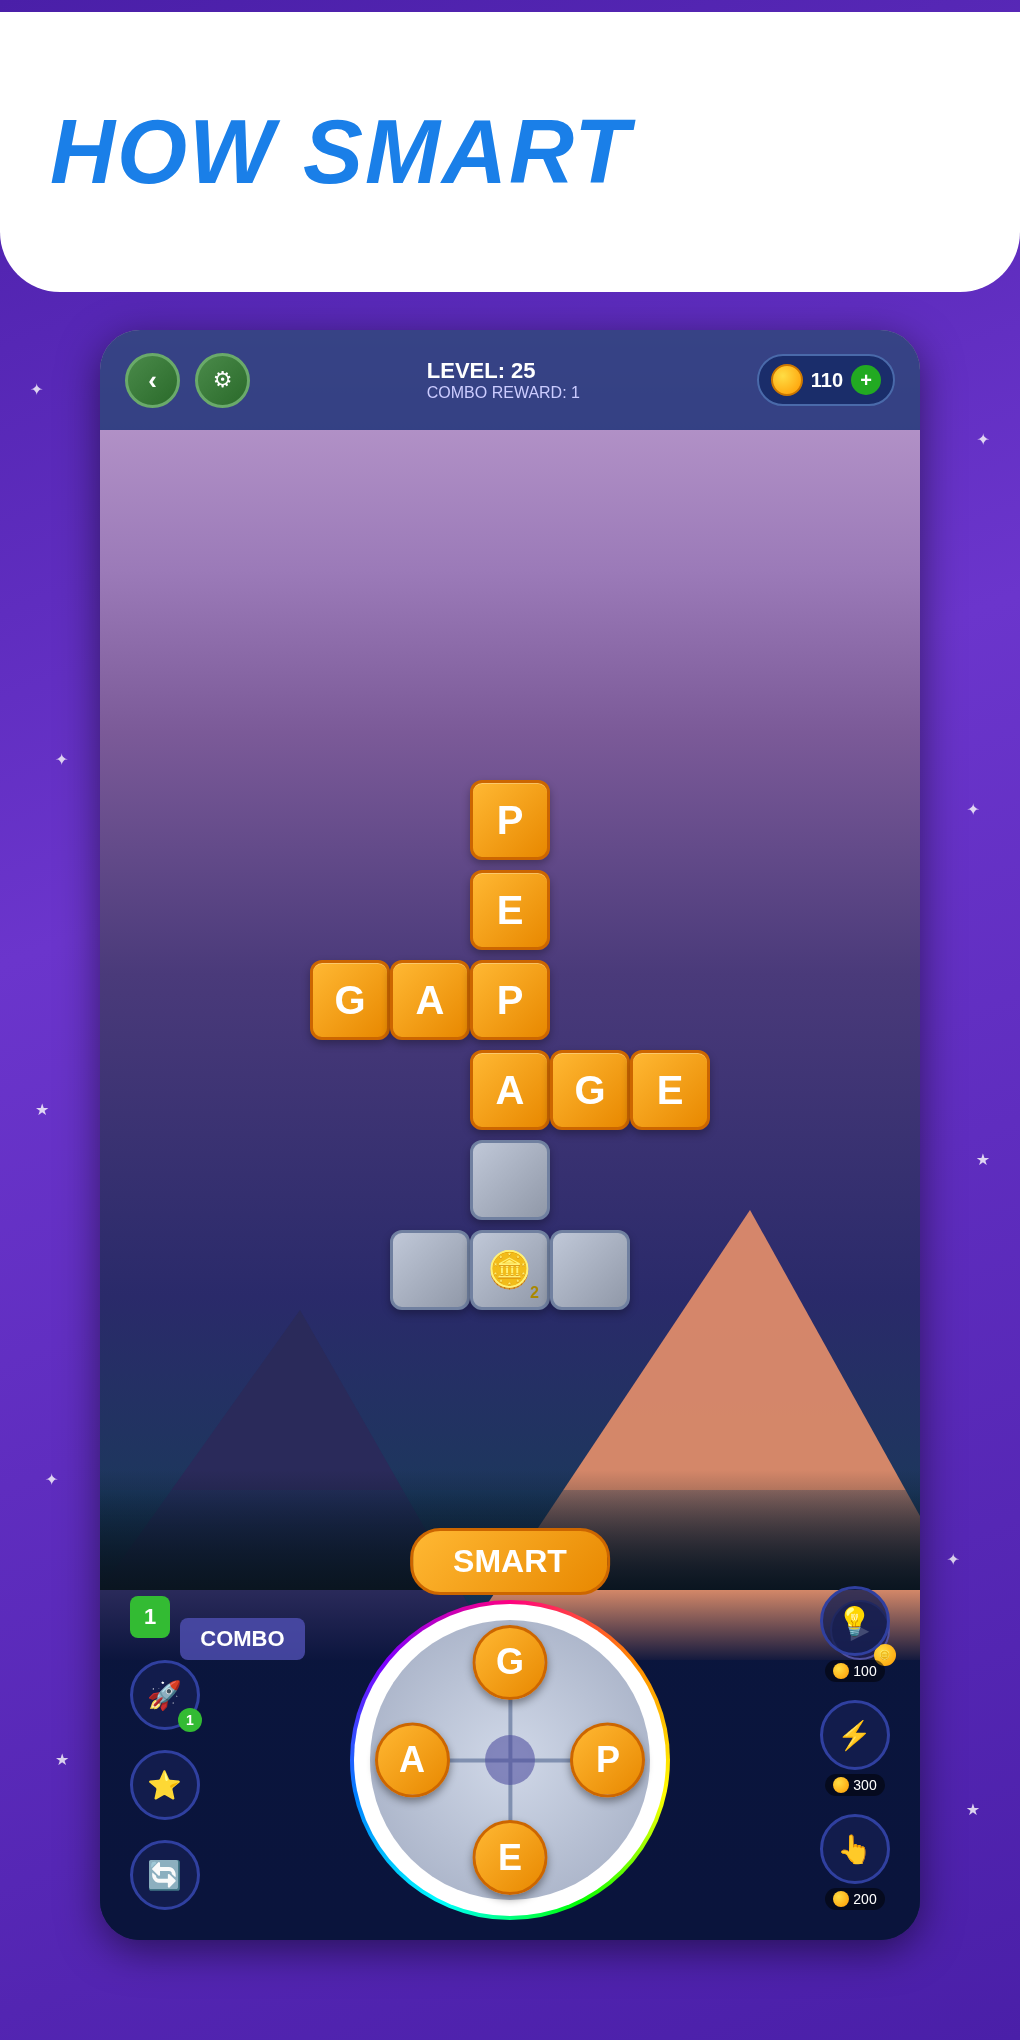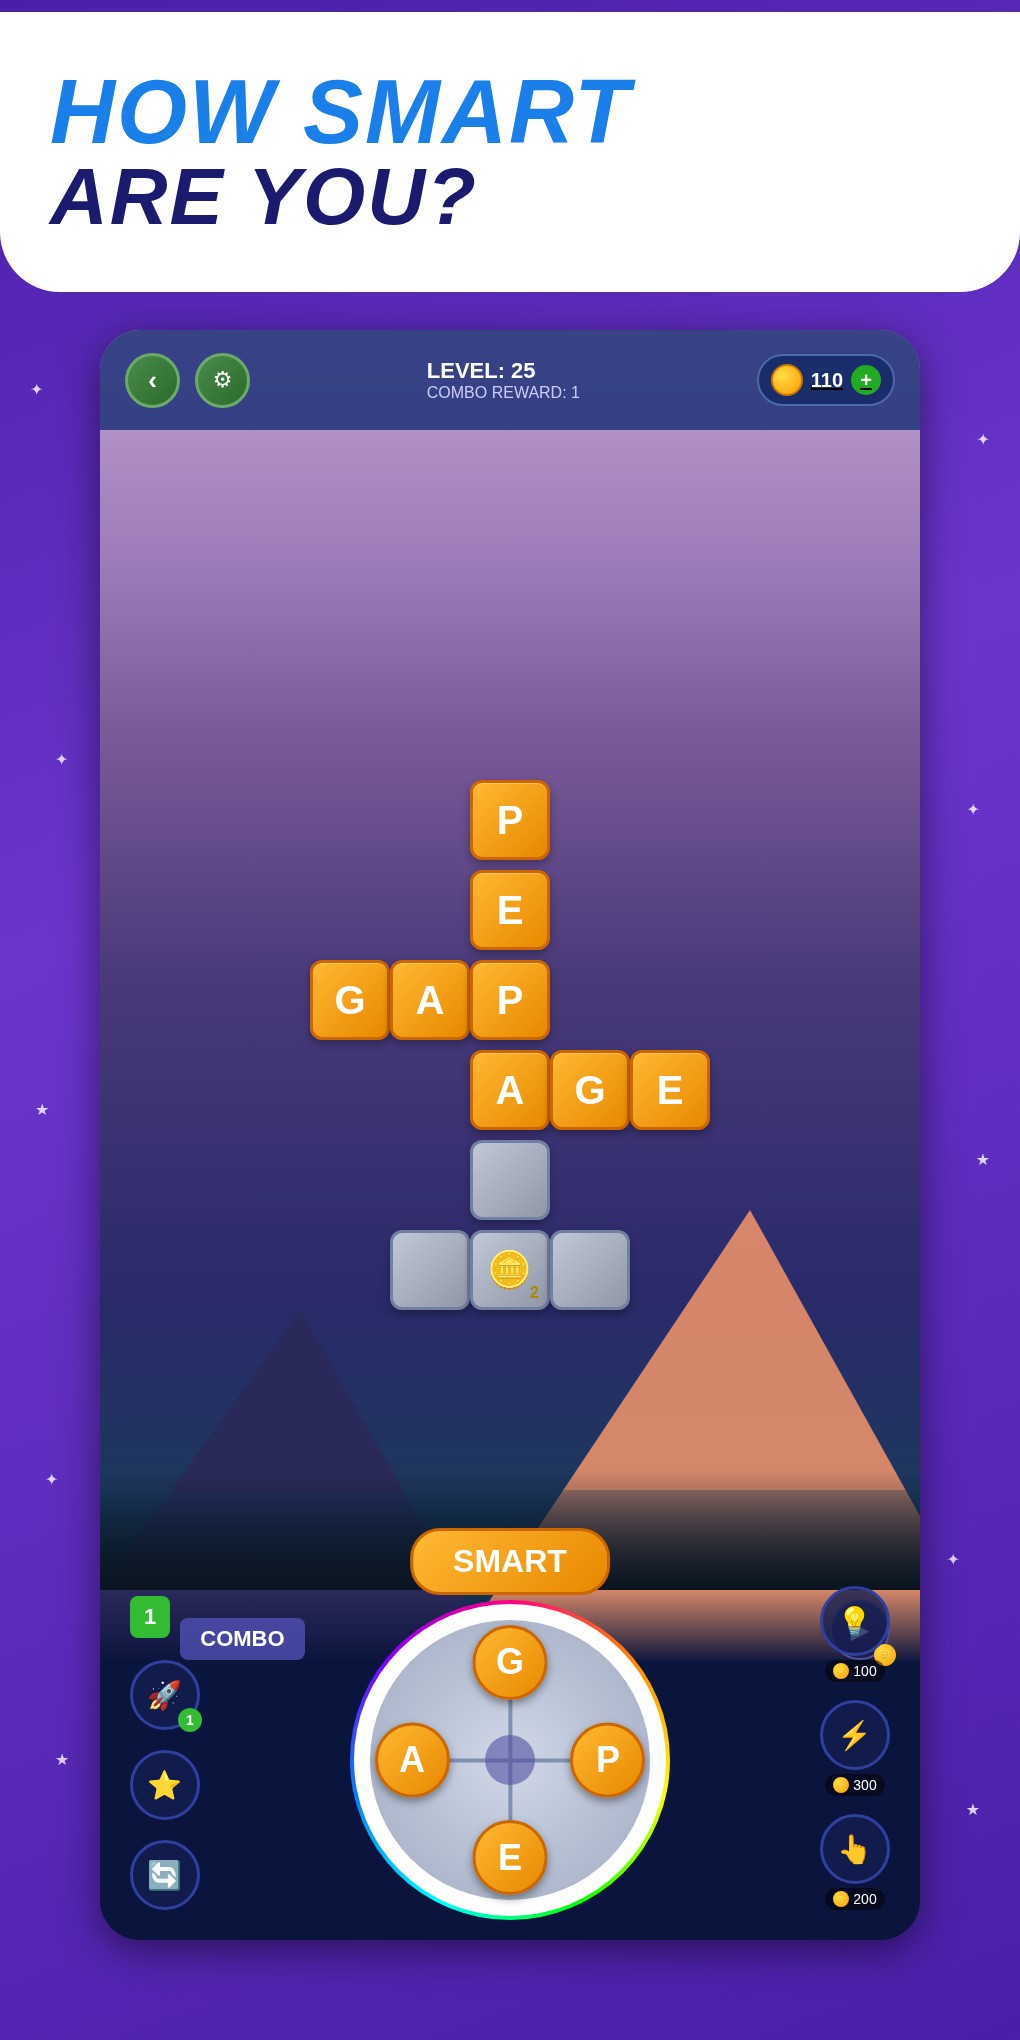--- a/index.html
+++ b/index.html
@@ -515,7 +515,6 @@
 
 <div class="top-banner">
   <div class="headline-smart">HOW SMART</div>
-  <div class="headline-are">ARE YOU?</div>
 </div>
 
 <div class="device-frame">

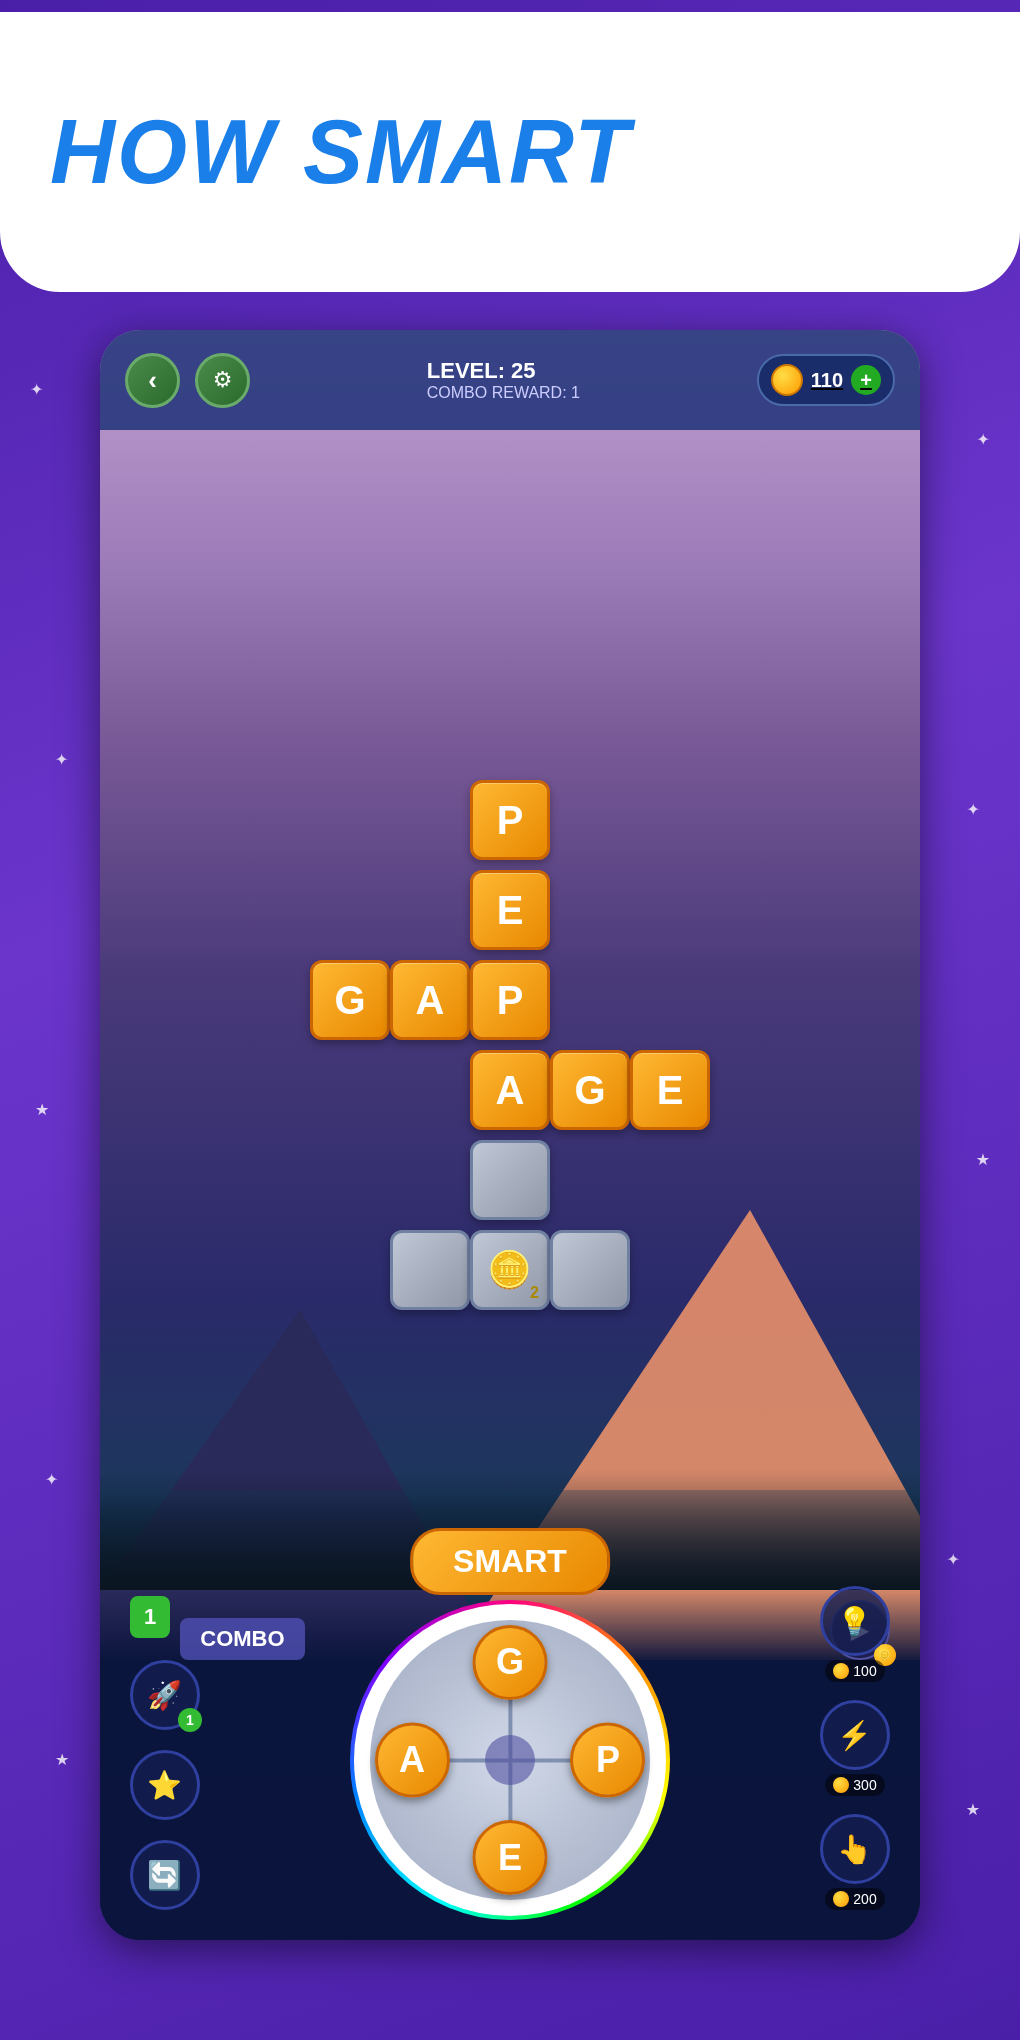--- a/index.html
+++ b/index.html
@@ -158,7 +158,6 @@
       border-radius: 30px;
       padding: 8px 12px;
       border: 2px solid #4a6aaa;
-      text-decoration: underline;
     }
 
     .coin-icon {

